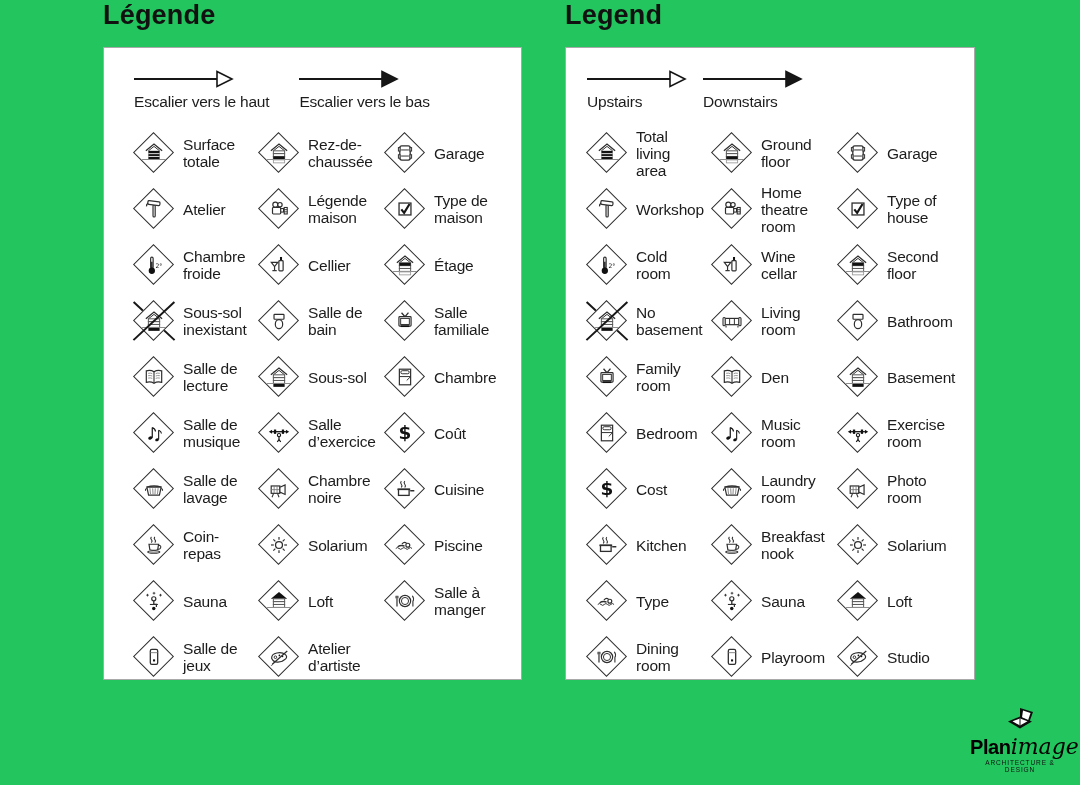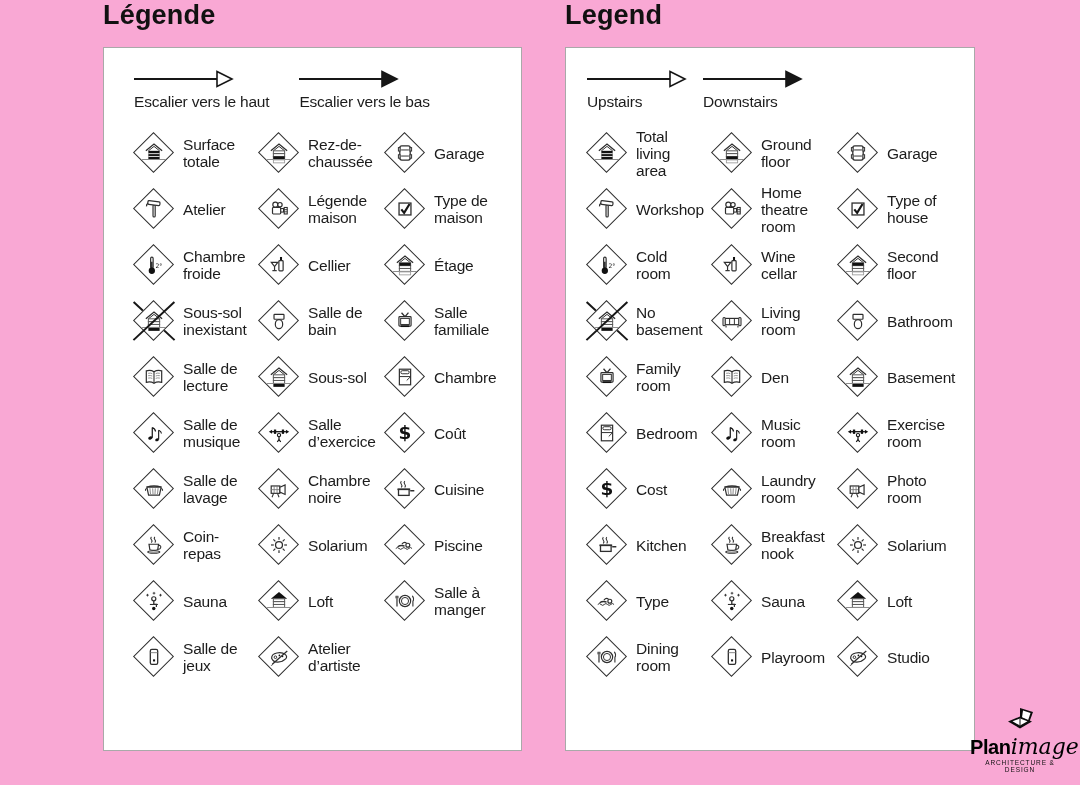--- a/index.html
+++ b/index.html
@@ -4,7 +4,7 @@
 <style>
   html,body{margin:0;padding:0;background:#ffffff;}
   #page{
-    position:relative;width:1080px;height:785px;background:#f9a8d4;overflow:hidden;
+    position:relative;width:1080px;height:785px;background:#22c55e;overflow:hidden;
     font-family:"Liberation Sans","DejaVu Sans",sans-serif;color:#1c1c1c;
   }
   .panel-title{

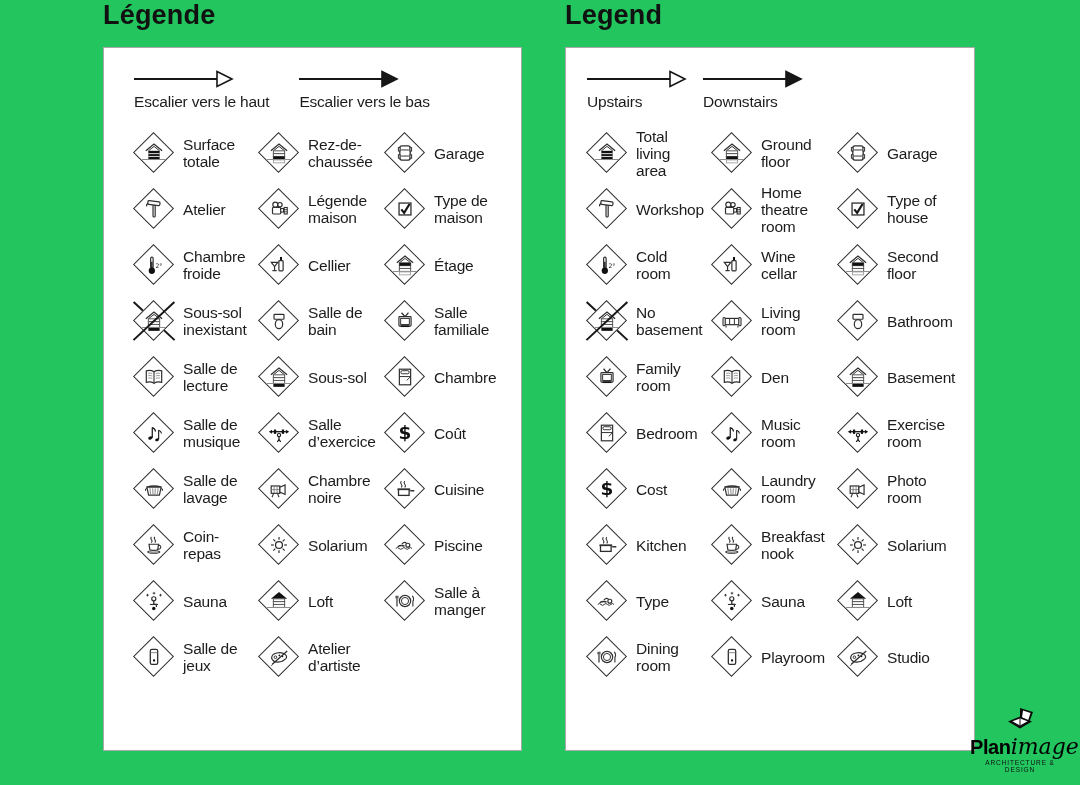--- a/index.html
+++ b/index.html
@@ -14,7 +14,7 @@
   #title-fr{left:103px;}
   #title-en{left:565px;}
   .panel{
-    position:absolute;top:47px;height:704px;background:#fff;
+    position:absolute;top:47px;height:633px;background:#fff;
     border:1px solid #a9a9a9;box-sizing:border-box;
   }
   #panel-fr{left:103px;width:419px;padding:22px 0 0 27px;}

